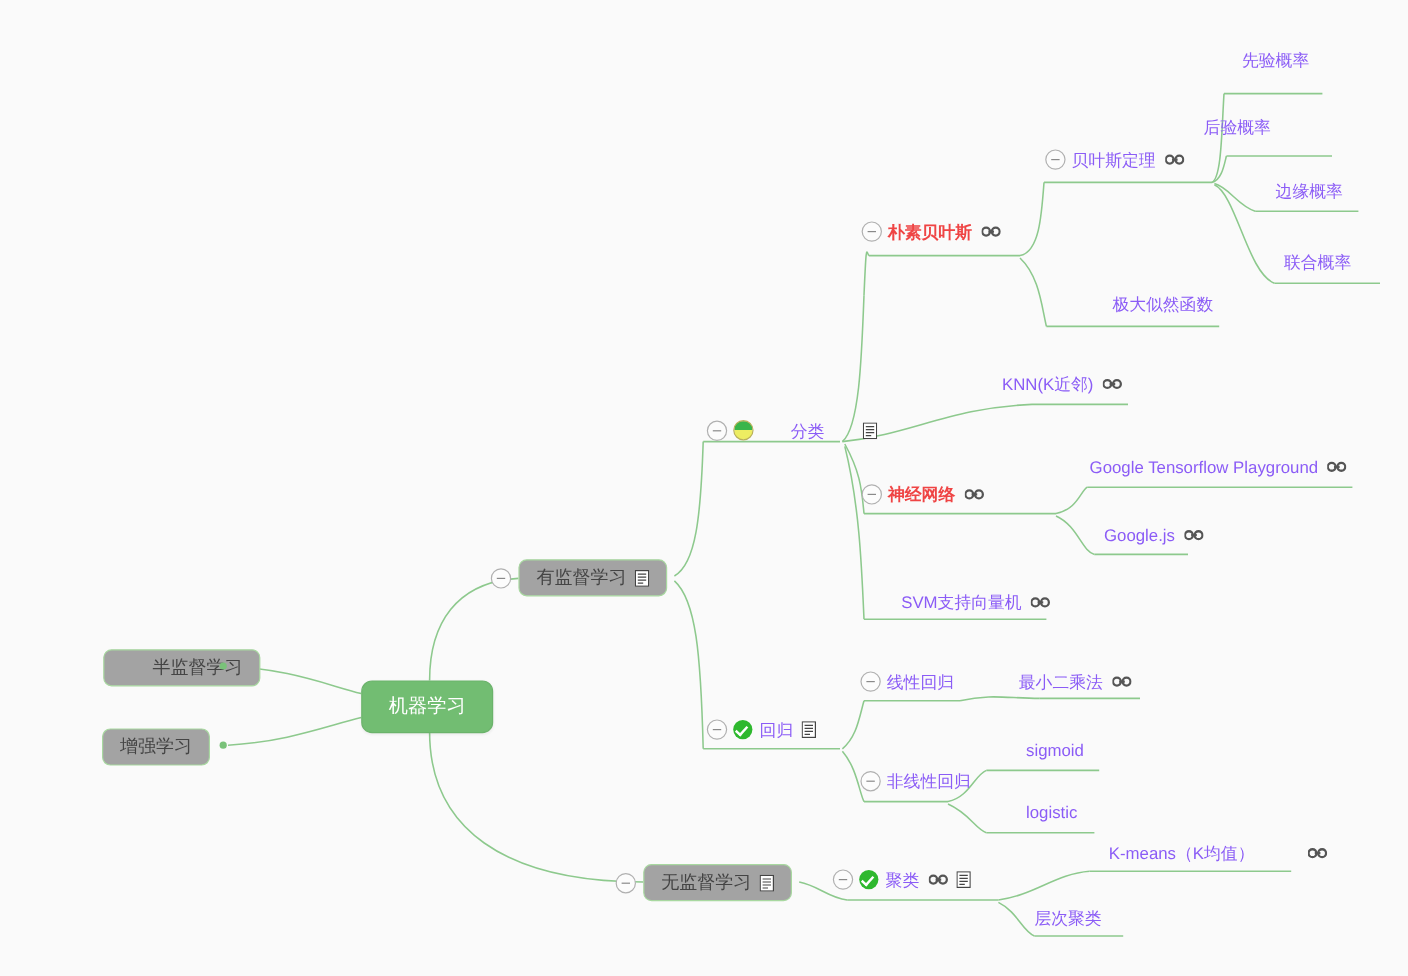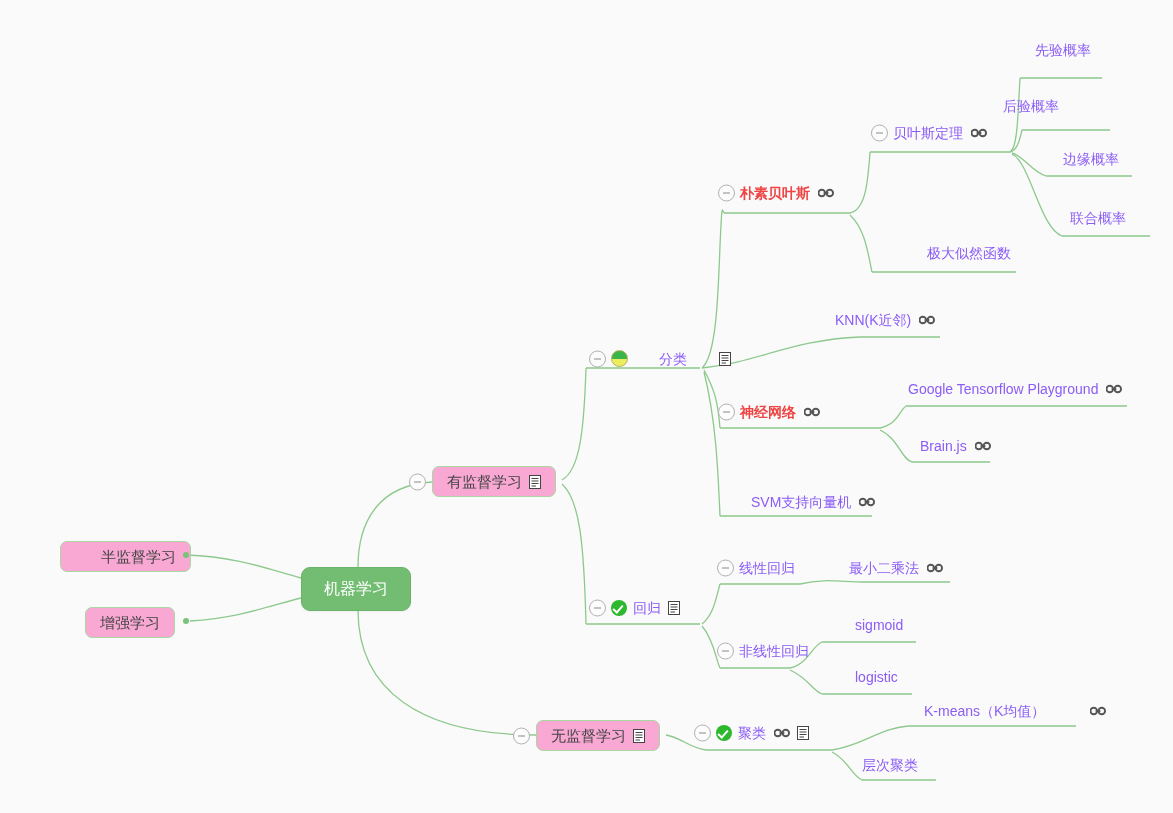--- a/index.html
+++ b/index.html
@@ -391,7 +391,7 @@
   </div>
 
   <div class="node plain" style="left:920px; top:439px;">
-    <span class="label">Brain.js</span>
+    <span class="label">Google.js</span>
     <span class="ic link">
       <svg width="17" height="12" viewBox="0 0 17 12">
         <rect x="0.5" y="2.5" width="7" height="7" rx="3.5" fill="none" stroke="#555" stroke-width="2"></rect>

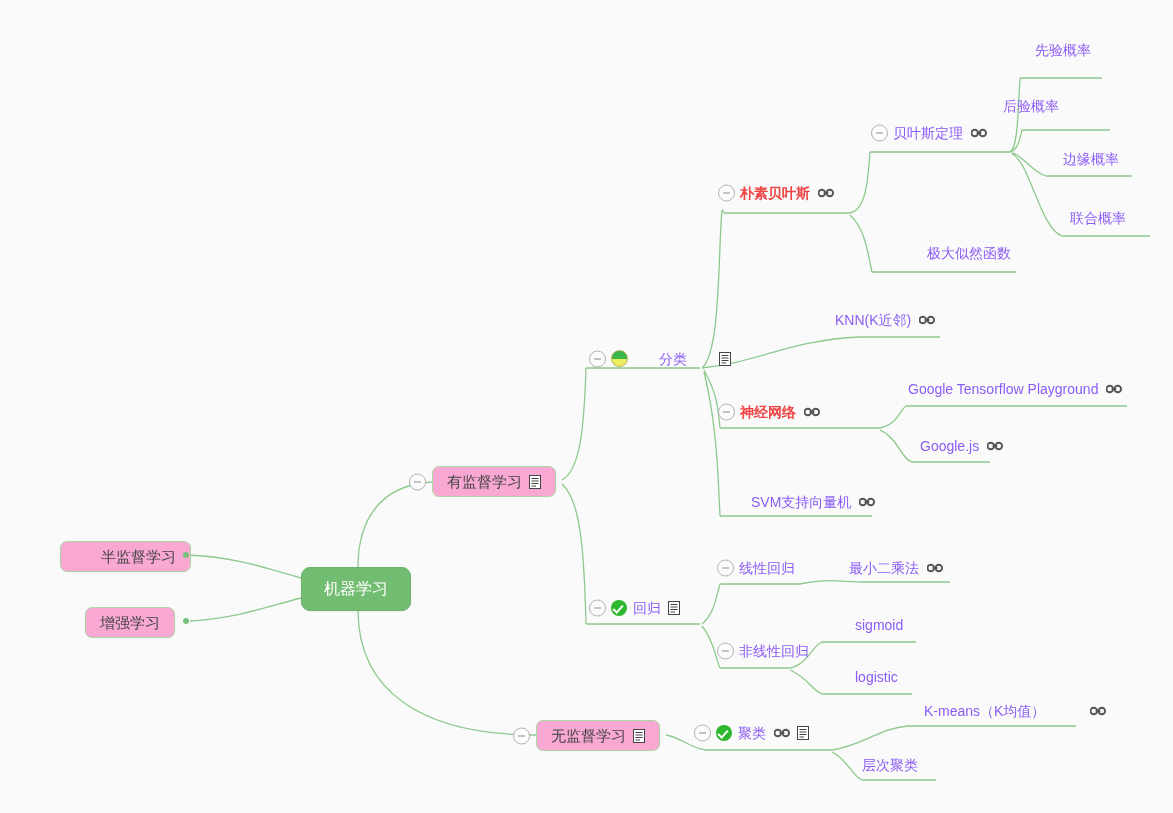--- a/index.html
+++ b/index.html
@@ -52,7 +52,7 @@
   }
   
   .node.boxed {
-    background: #f9a8d4;
+    background: #a3a3a3;
     border: 1px solid #a8d8a0;
     border-radius: 7px;
     padding: 7px 14px;

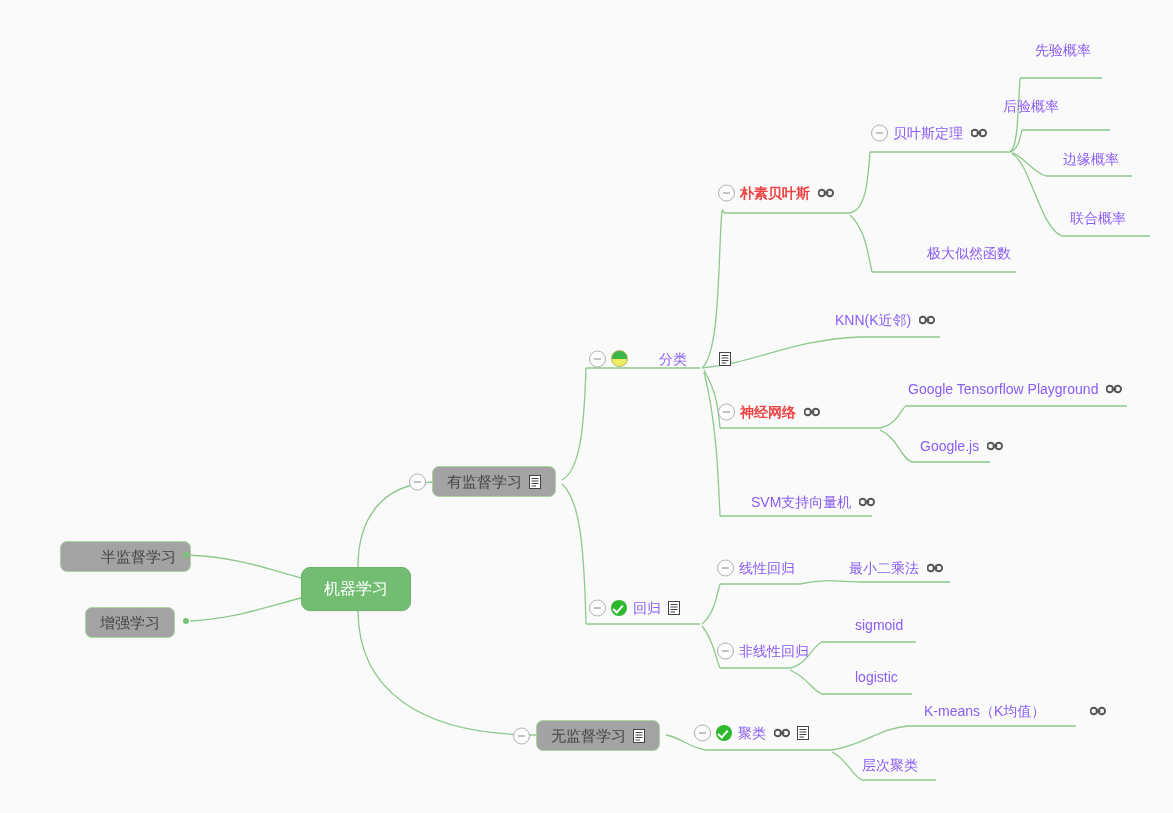--- a/index.html
+++ b/index.html
@@ -214,7 +214,7 @@
     <span class="label">机器学习</span>
   </div>
 
-  <div class="node boxed" style="left:60px; top:541px;padding-left:40px;">
+  <div class="node boxed" style="left:86px; top:541px;padding-left:40px;">
     <span class="label">半监督学习</span>
   </div>
   <div class="dotjoint" style="left:183px; top:552px;"></div>

